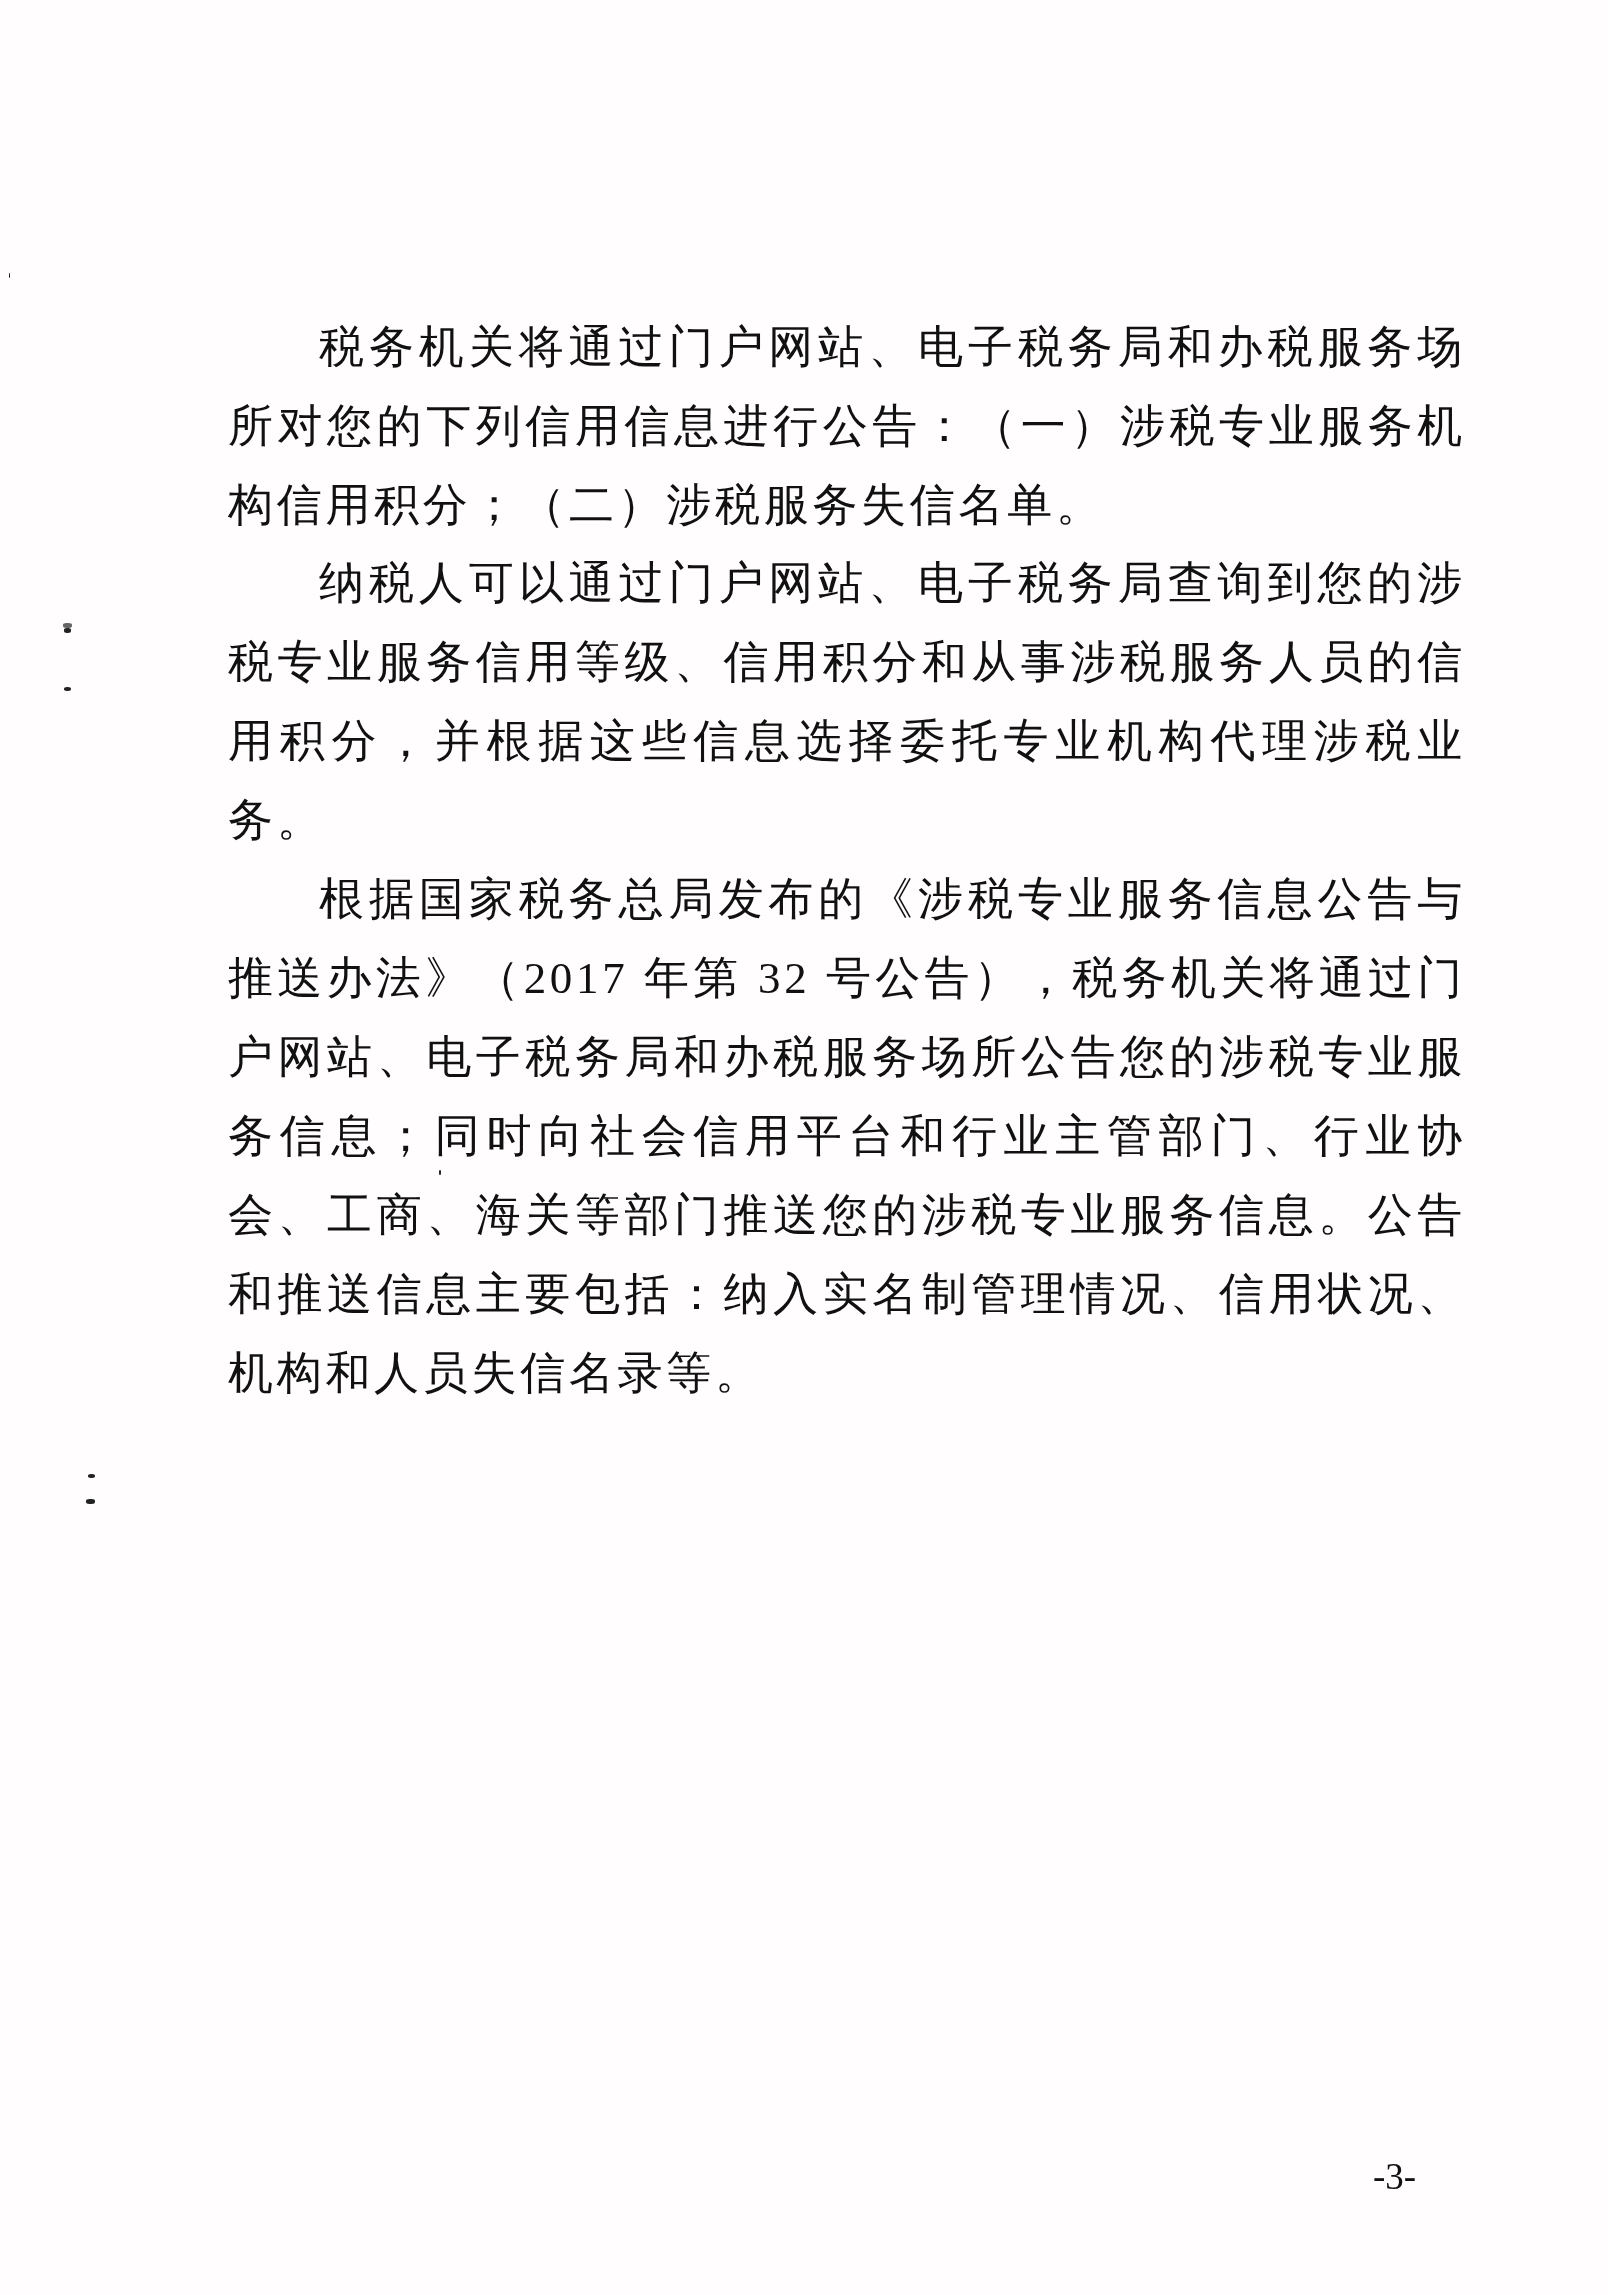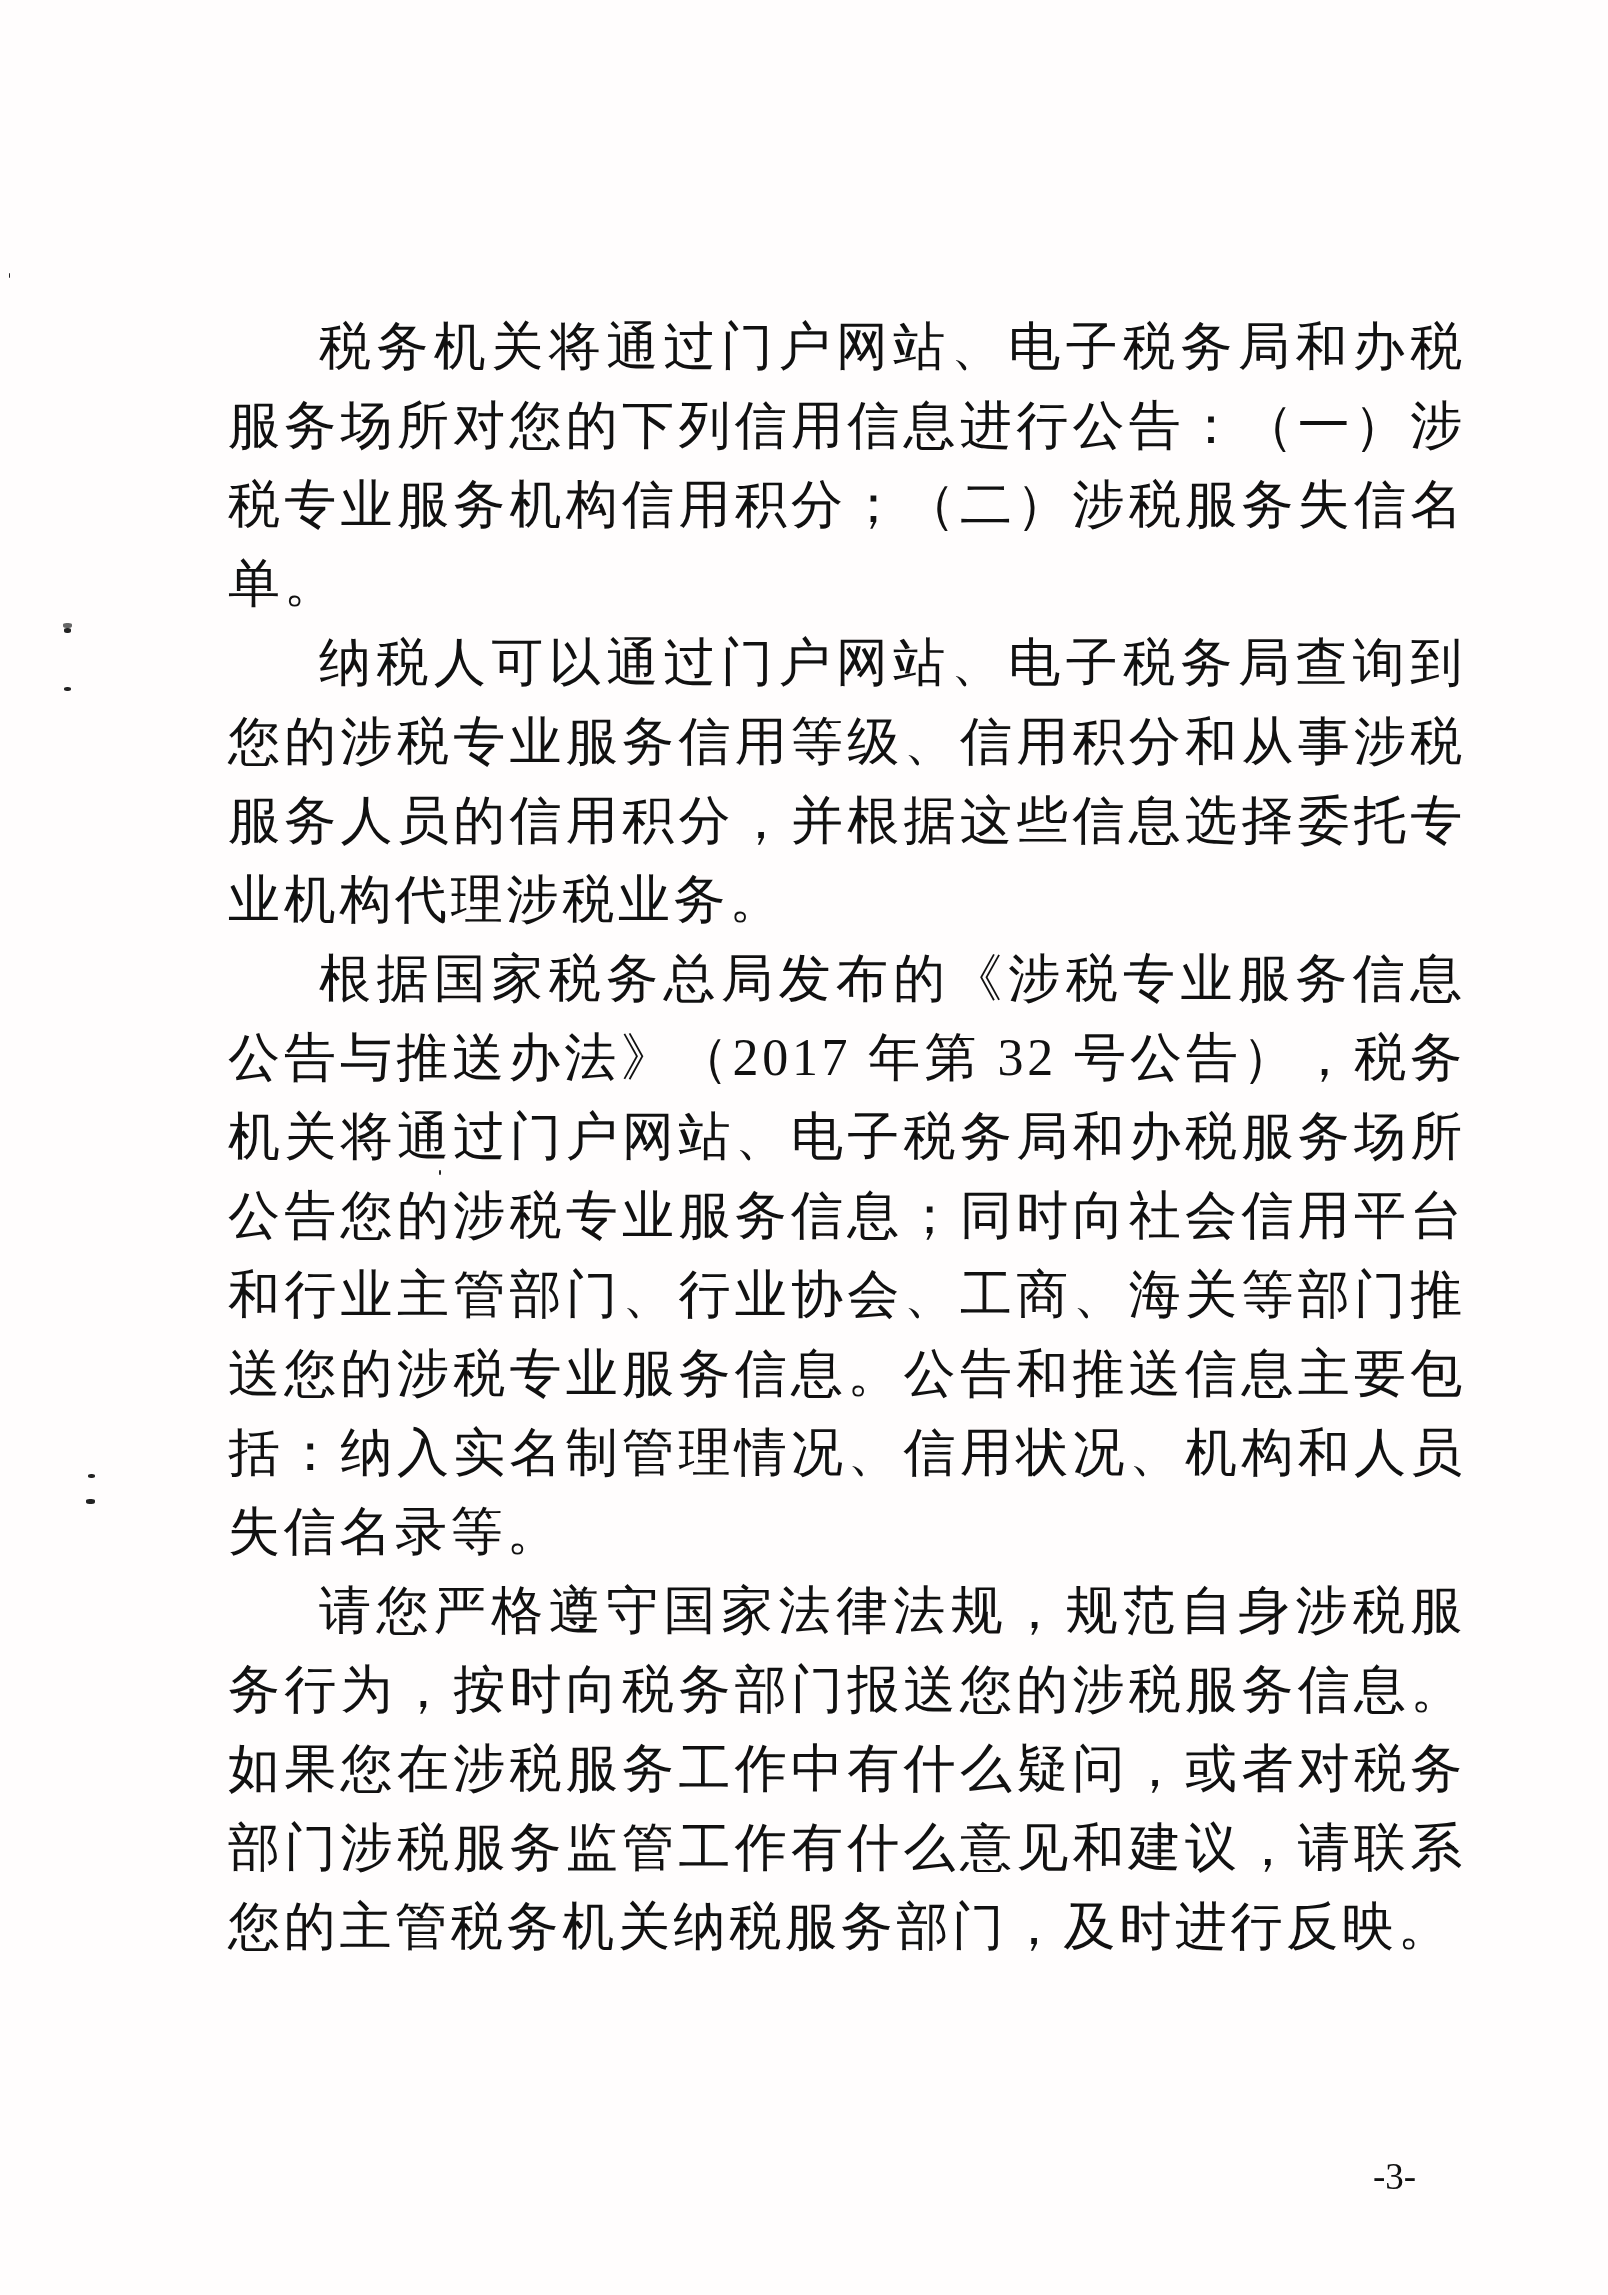--- a/index.html
+++ b/index.html
@@ -31,7 +31,7 @@
     }
     .para {
       margin: 0;
-      font-size: 52px;
+      font-size: 45px;
       line-height: 79px;
       letter-spacing: 3.7px;
       text-align: justify;

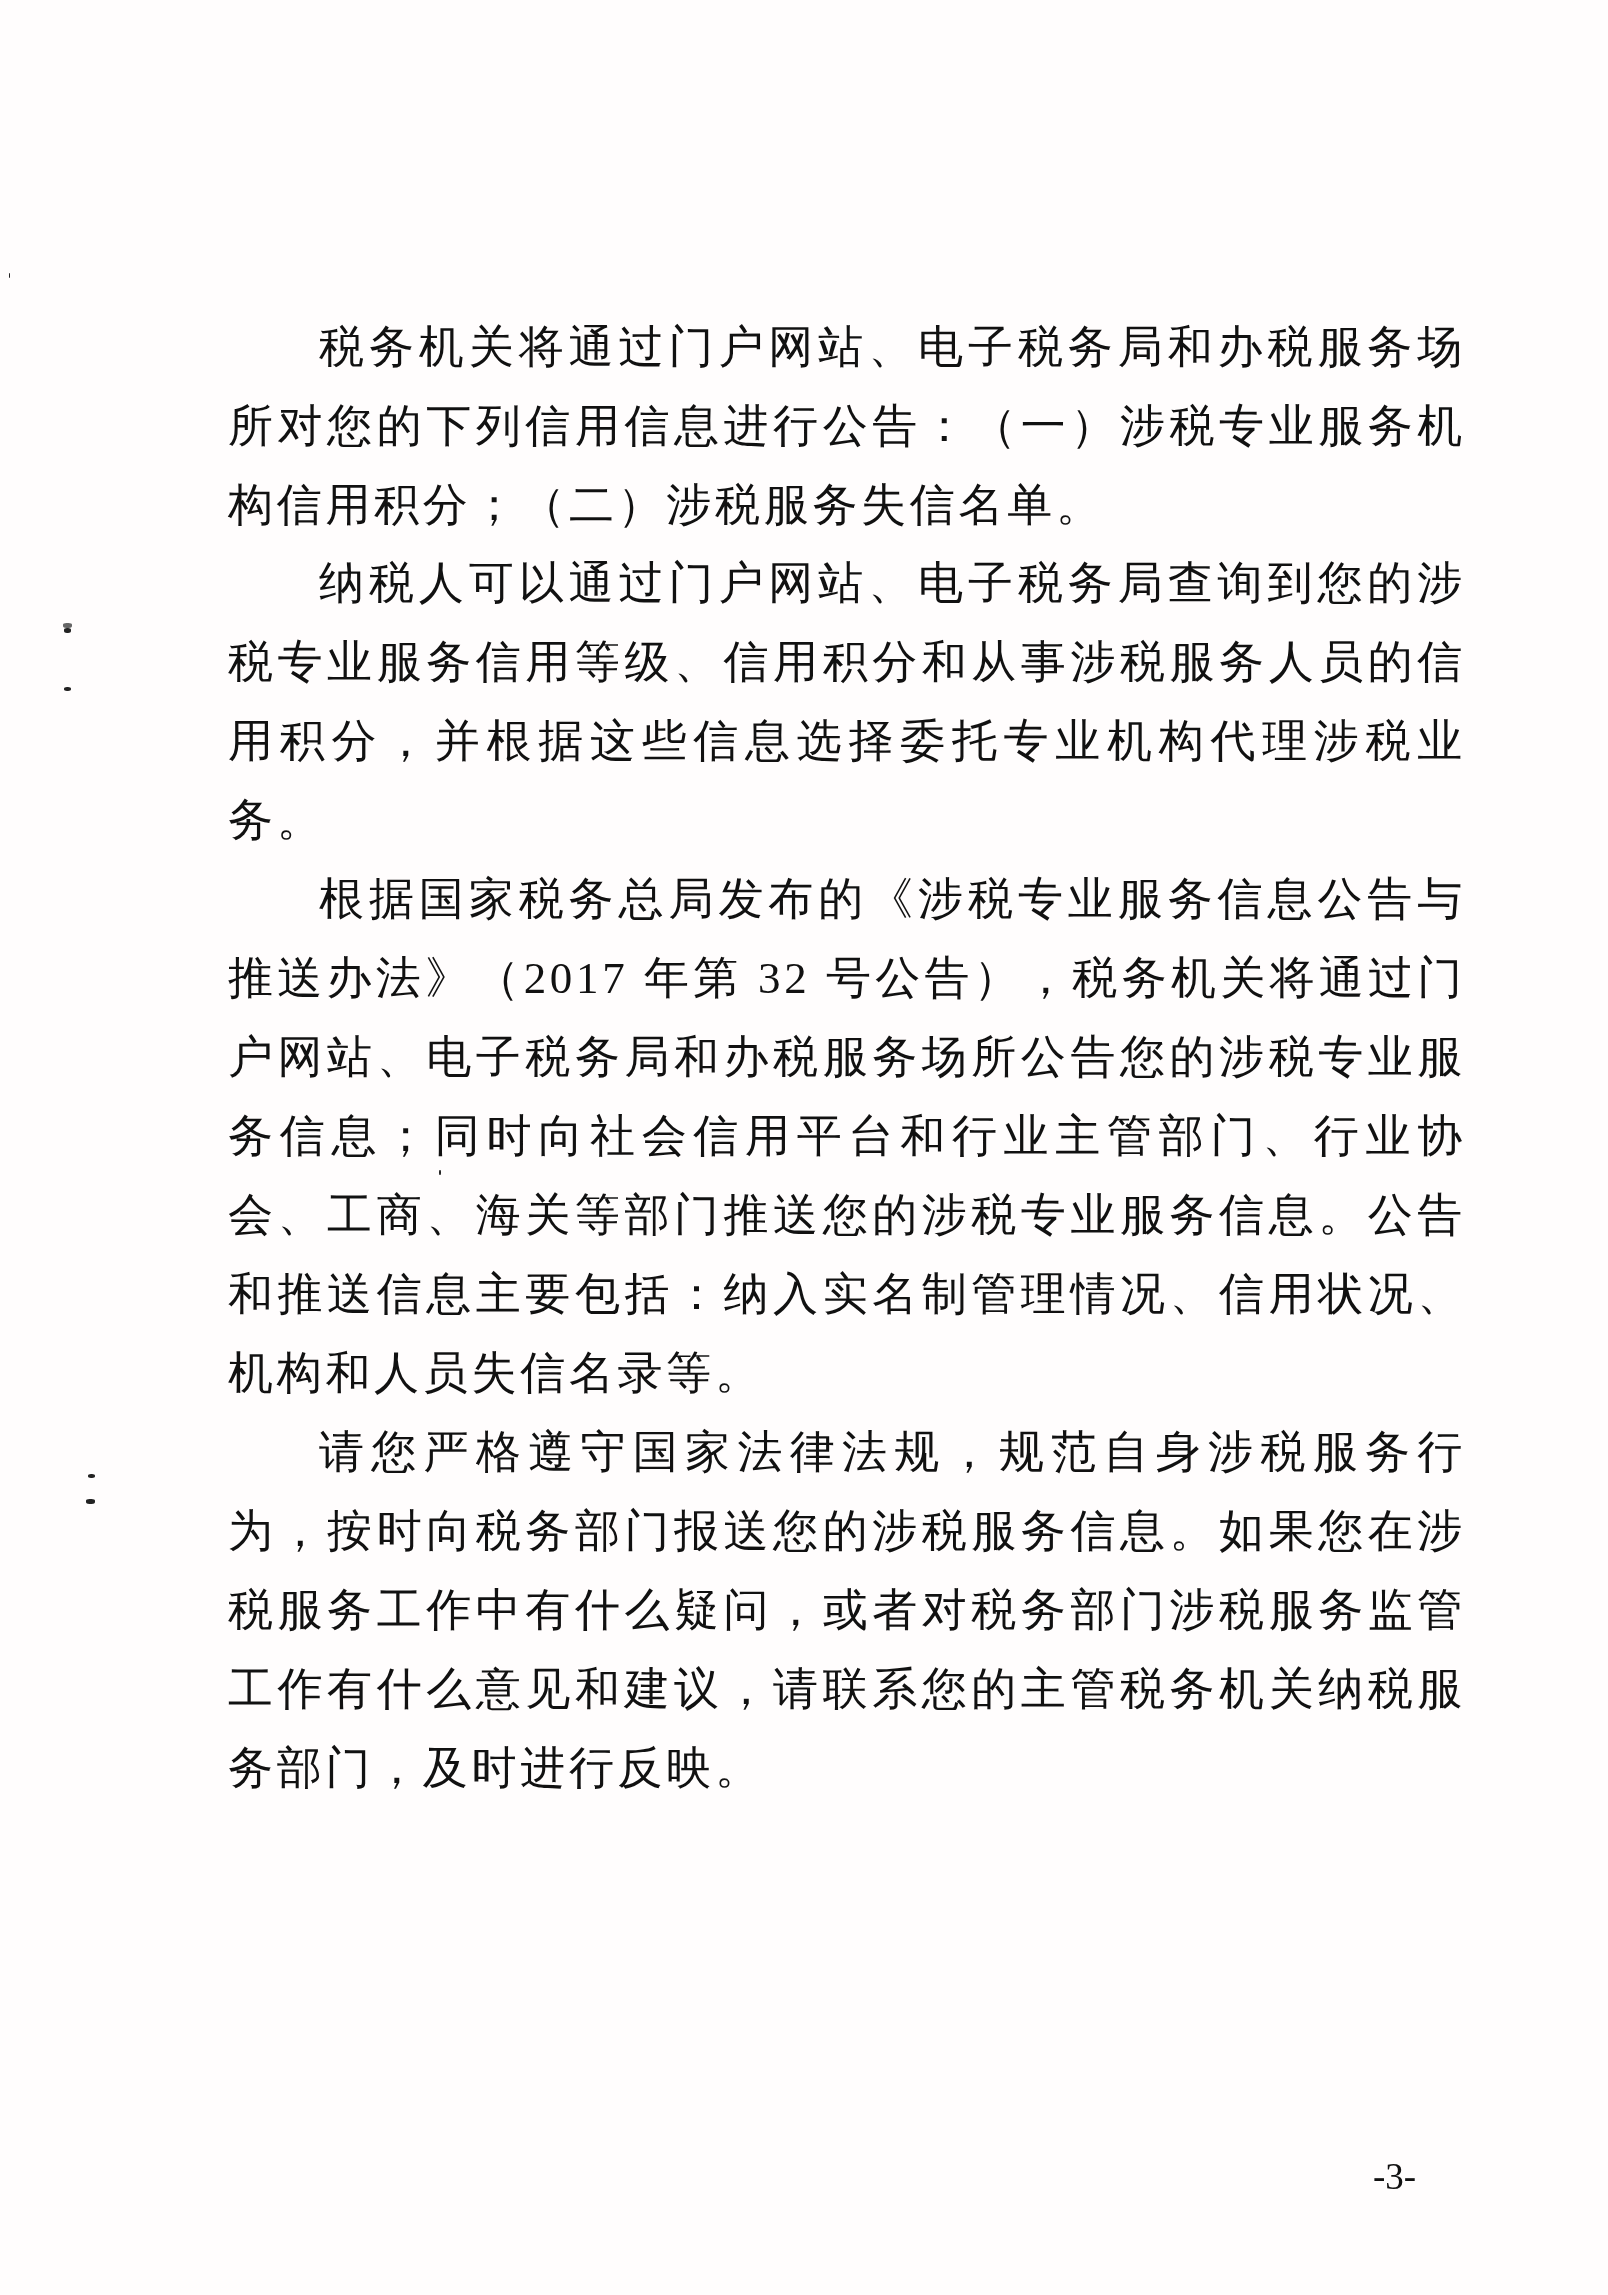--- a/index.html
+++ b/index.html
@@ -81,7 +81,6 @@
     <p class="para">税务机关将通过门户网站、电子税务局和办税服务场所对您的下列信用信息进行公告：（一）涉税专业服务机构信用积分；（二）涉税服务失信名单。</p>
     <p class="para">纳税人可以通过门户网站、电子税务局查询到您的涉税专业服务信用等级、信用积分和从事涉税服务人员的信用积分，并根据这些信息选择委托专业机构代理涉税业务。</p>
     <p class="para">根据国家税务总局发布的《涉税专业服务信息公告与推送办法》（2017 年第 32 号公告），税务机关将通过门户网站、电子税务局和办税服务场所公告您的涉税专业服务信息；同时向社会信用平台和行业主管部门、行业协会、工商、海关等部门推送您的涉税专业服务信息。公告和推送信息主要包括：纳入实名制管理情况、信用状况、机构和人员失信名录等。</p>
-    <p class="para">请您严格遵守国家法律法规，规范自身涉税服务行为，按时向税务部门报送您的涉税服务信息。如果您在涉税服务工作中有什么疑问，或者对税务部门涉税服务监管工作有什么意见和建议，请联系您的主管税务机关纳税服务部门，及时进行反映。</p>
   </div>
 
   <div class="page-number">-3-</div>

